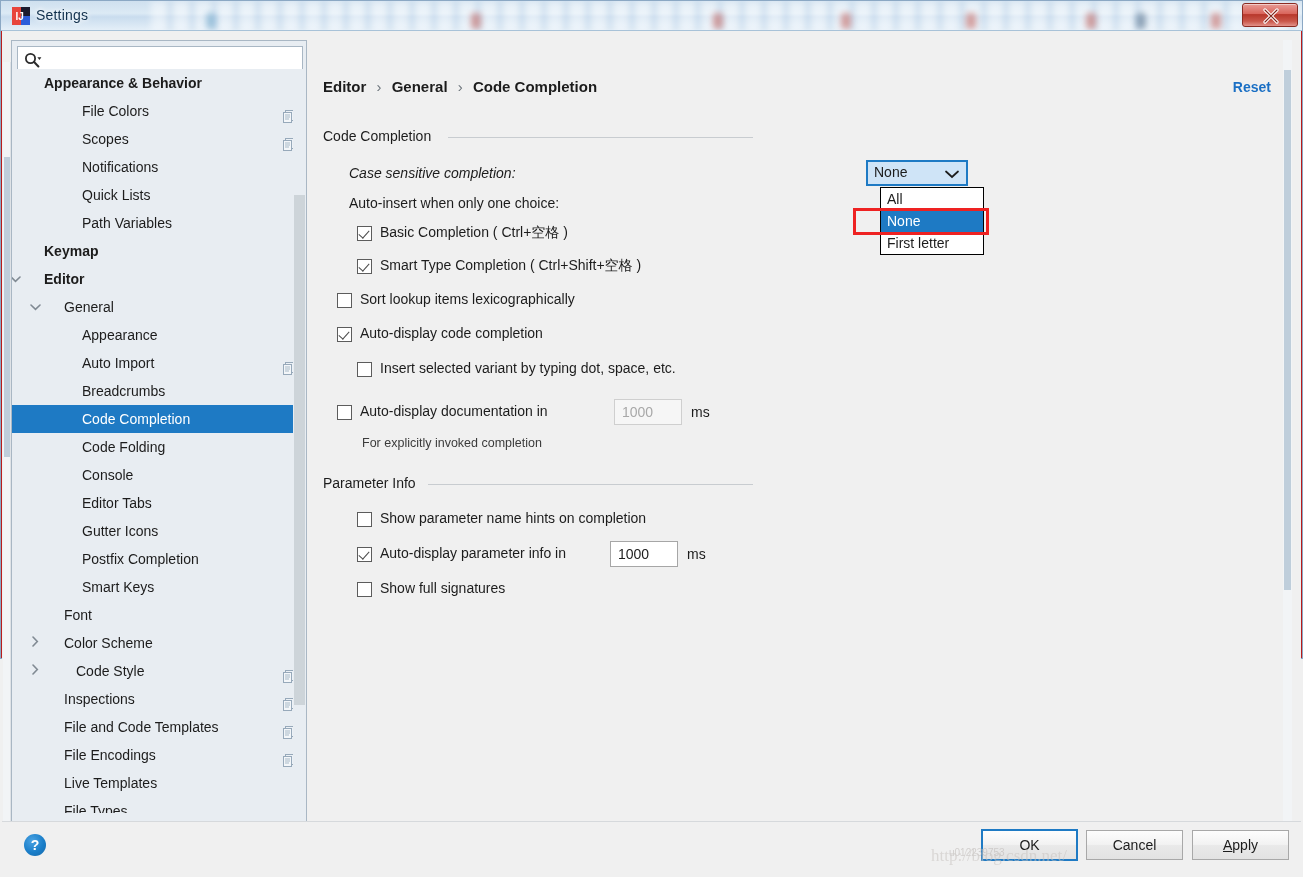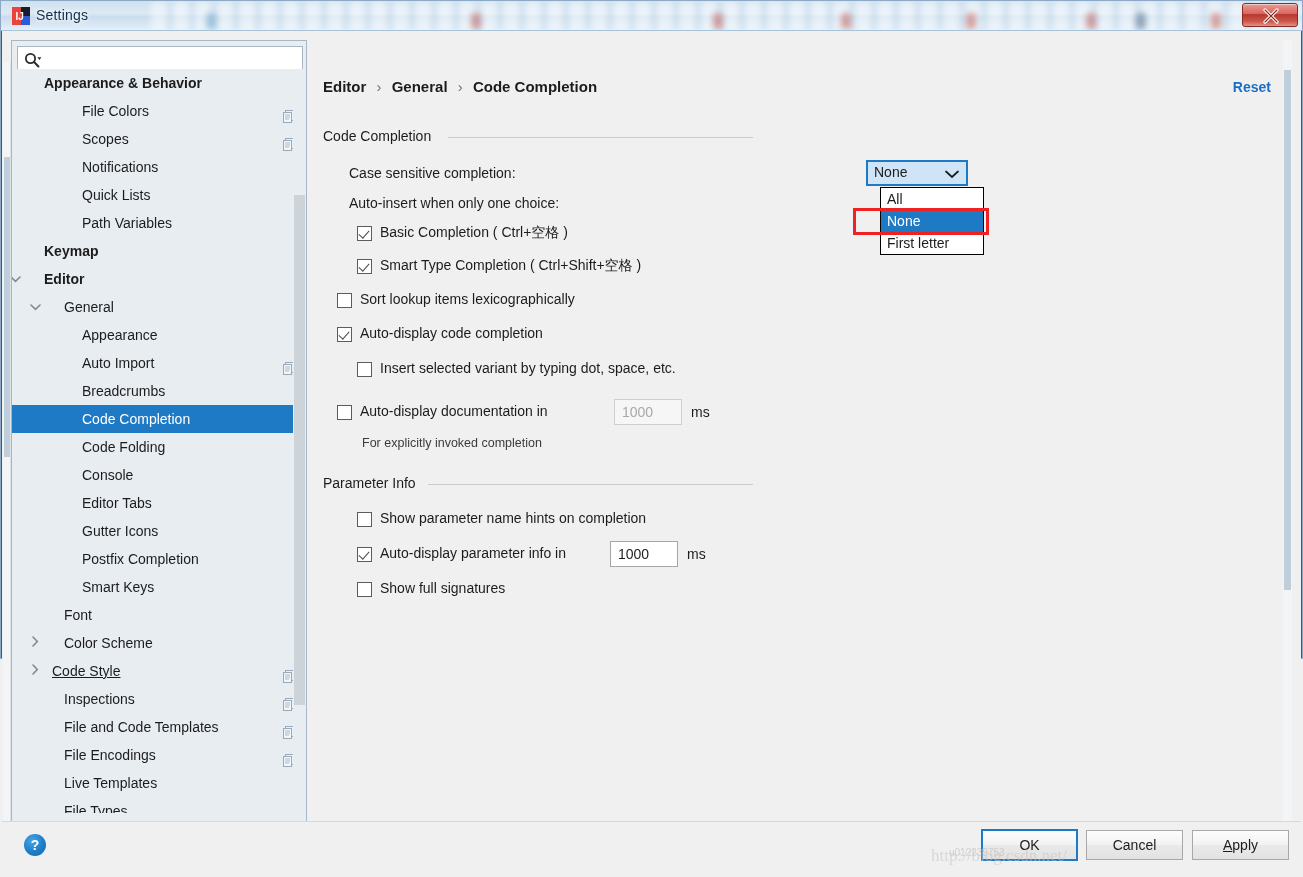--- a/index.html
+++ b/index.html
@@ -15,7 +15,7 @@
   #window {
     position: absolute; left: 0; top: 0;
     width: 1303px; height: 659px;
-    background: #a21caf;
+    background: #b91c1c;
     border: 1px solid #8ba8c4;
   }
 

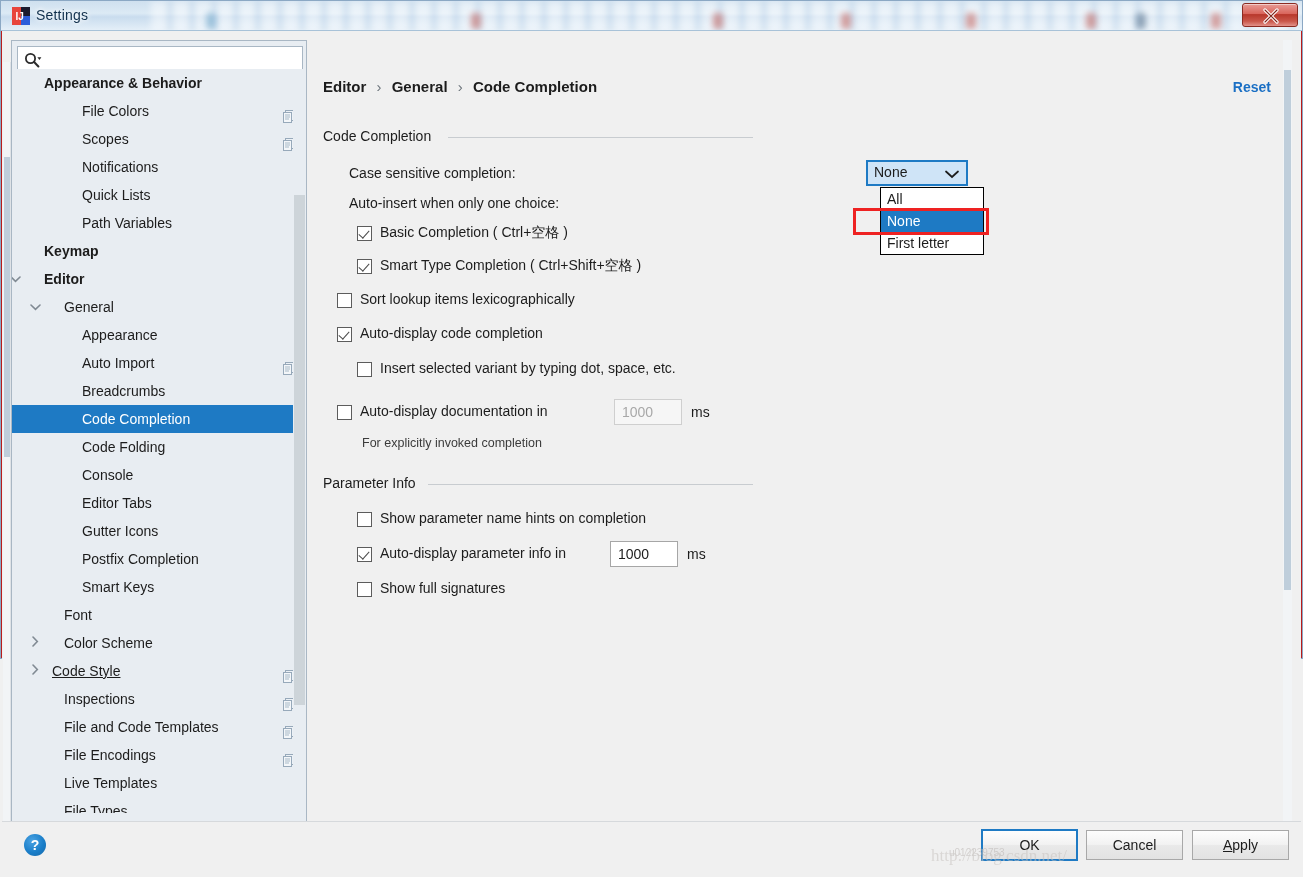--- a/index.html
+++ b/index.html
@@ -535,7 +535,7 @@
         <span class="rule" style="left:125px; width:305px;"></span>
       </div>
 
-      <div class="field-label" style="left:31px; top:125px;">Case sensitive completion:</div>
+      <div class="field-label" style="left:31px; top:125px;font-style:italic;">Case sensitive completion:</div>
 
       <div class="field-label" style="left:31px; top:155px;">Auto-insert when only one choice:</div>
 

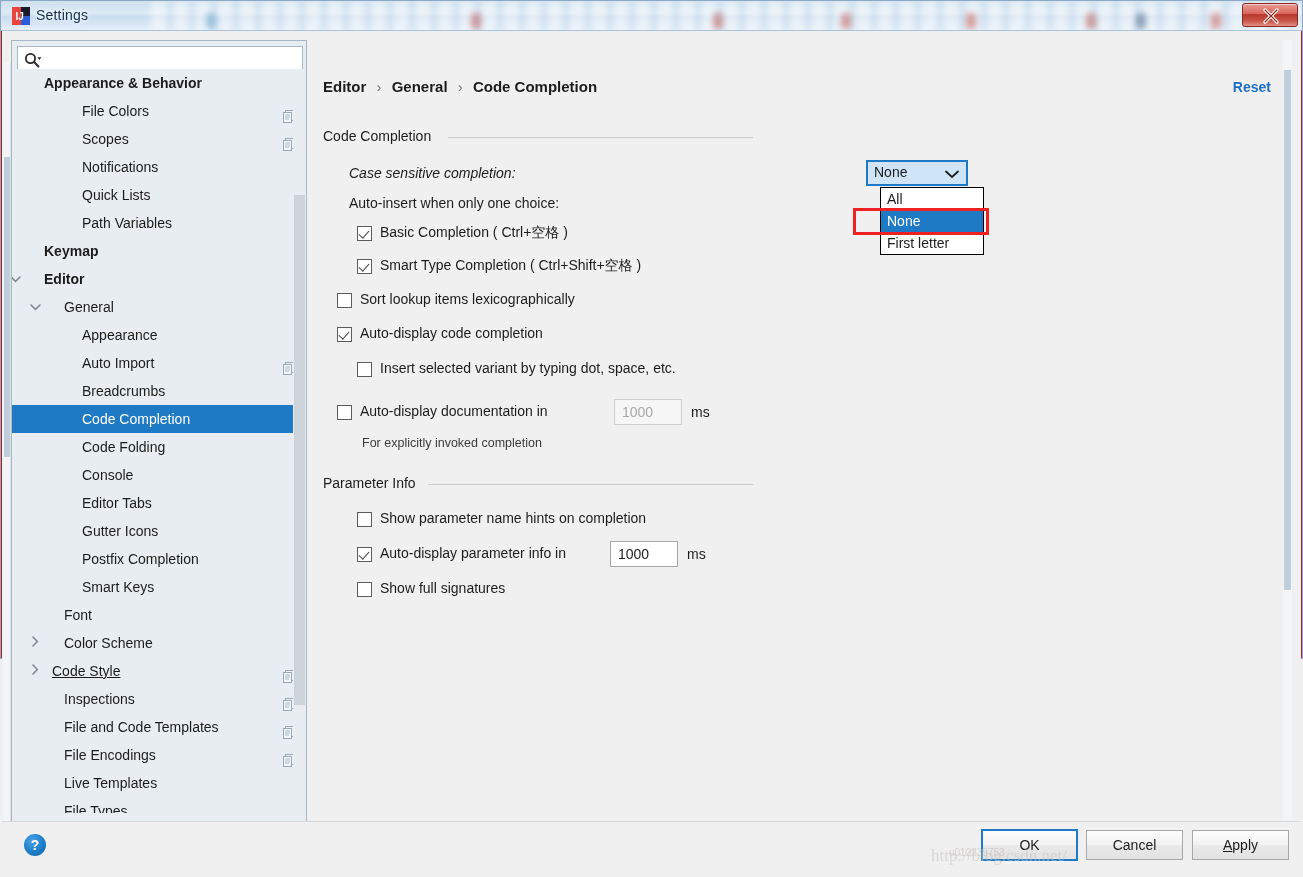--- a/index.html
+++ b/index.html
@@ -474,7 +474,7 @@
             <span class="tree-arrow" style="left: 16px;"><svg width="8" height="11" viewBox="0 0 8 11">
                 <path d="M2 1 L6.3 5.5 L2 10" stroke="#808a93" stroke-width="1.6" fill="none" stroke-linecap="round"></path>
               </svg></span>
-            <span class="tree-label" style="left: 22px; text-decoration: underline;">Code Style</span>
+            <span class="tree-label" style="left: 46px;">Code Style</span>
             <span class="copy-badge"><svg viewBox="0 0 13 13">
                 <rect x="2.5" y="0.5" width="8" height="10" fill="#eef3f8" stroke="#7d93a8"></rect>
                 <rect x="0.5" y="2.5" width="8" height="10" fill="#f7fafc" stroke="#7d93a8"></rect>

